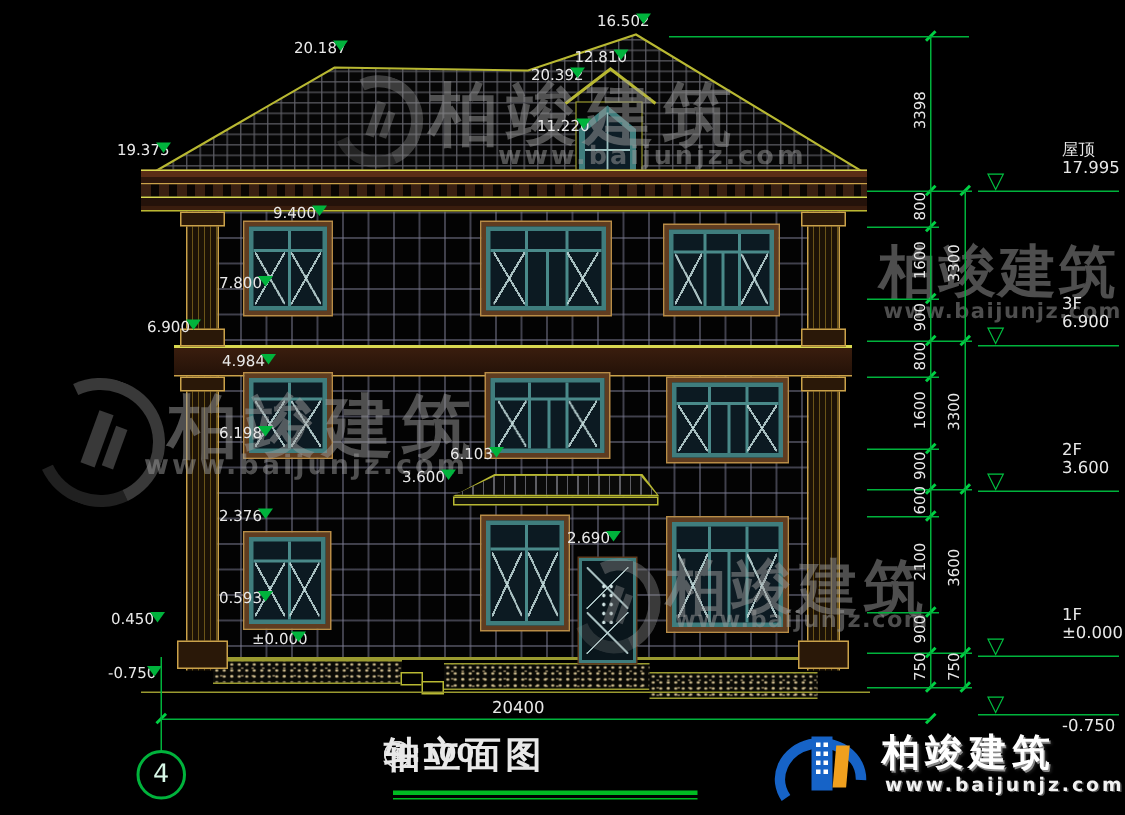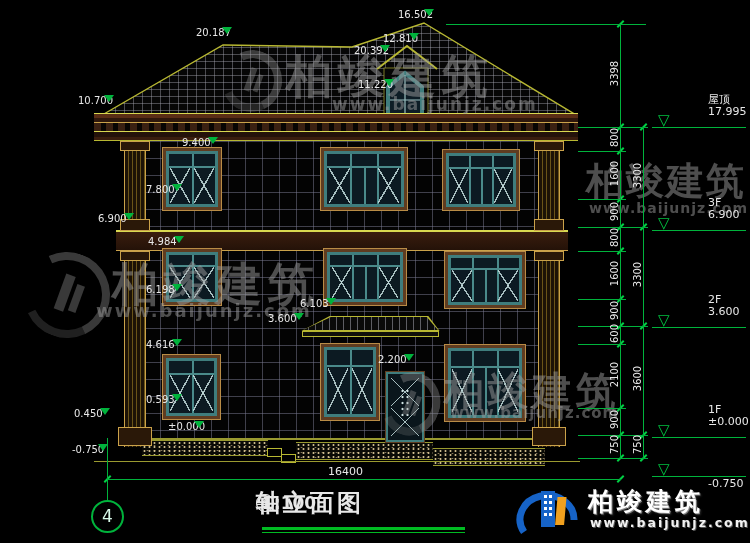--- a/index.html
+++ b/index.html
@@ -255,7 +255,7 @@
       <b class="mtri"></b>
     </div>
   <div class="mk" style="left:78px;top:95px">
-      <span class="mt">10.700</span>
+      <span class="mt">19.375</span>
       <i class="ml"></i>
       <b class="mtri"></b>
     </div>

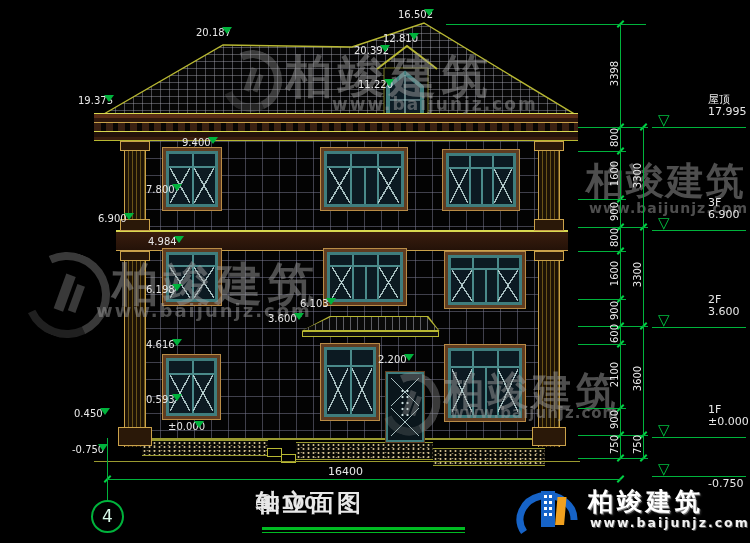--- a/index.html
+++ b/index.html
@@ -295,7 +295,7 @@
       <b class="mtri"></b>
     </div>
   <div class="mk" style="left:146px;top:339px">
-      <span class="mt">4.616</span>
+      <span class="mt">2.376</span>
       <i class="ml"></i>
       <b class="mtri"></b>
     </div>

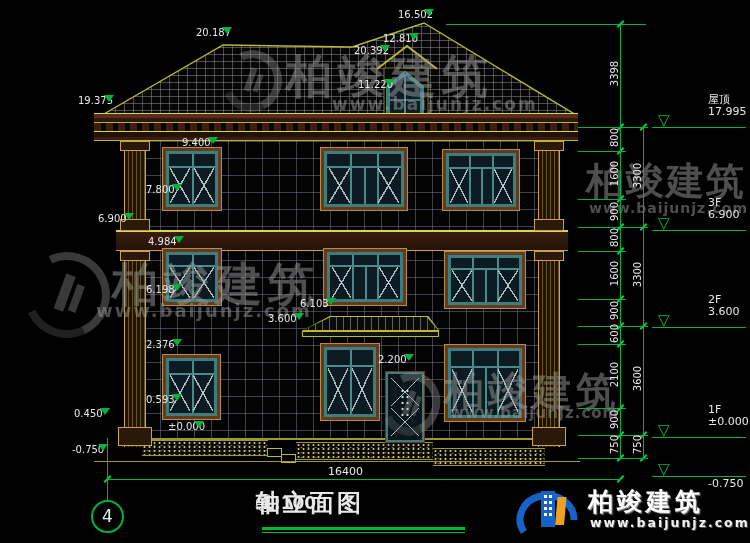--- a/index.html
+++ b/index.html
@@ -300,7 +300,7 @@
       <b class="mtri"></b>
     </div>
   <div class="mk" style="left:378px;top:354px">
-      <span class="mt">2.200</span>
+      <span class="mt">2.690</span>
       <i class="ml"></i>
       <b class="mtri"></b>
     </div>

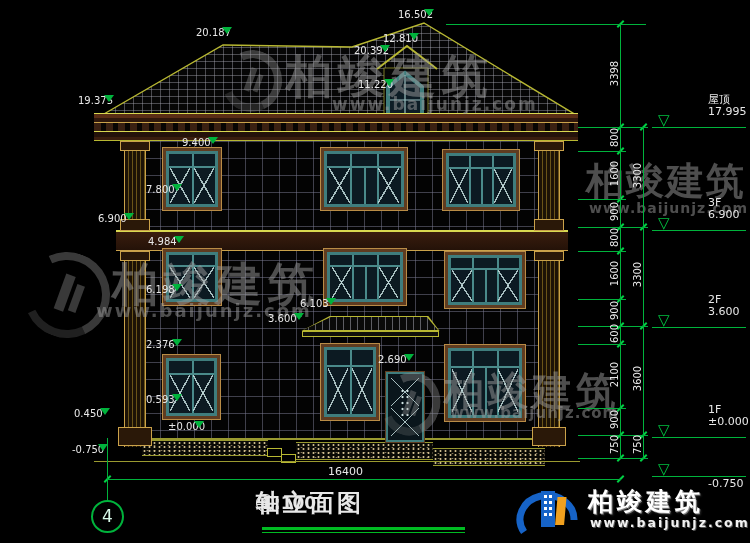--- a/index.html
+++ b/index.html
@@ -415,7 +415,7 @@
   <div class="g" style="left:108px;top:479px;width:513px;height:1px;z-index:6"></div>
   <div class="tick" style="left:103px;top:478px"></div>
   <div class="tick" style="left:616px;top:478px"></div>
-  <div class="dimtxt" style="left:328px;top:465px">16400</div>
+  <div class="dimtxt" style="left:328px;top:465px">20400</div>
   <div class="bubble" style="left:91px;top:500px">4</div>
 
   <div class="title" style="left:256px;top:495px">

